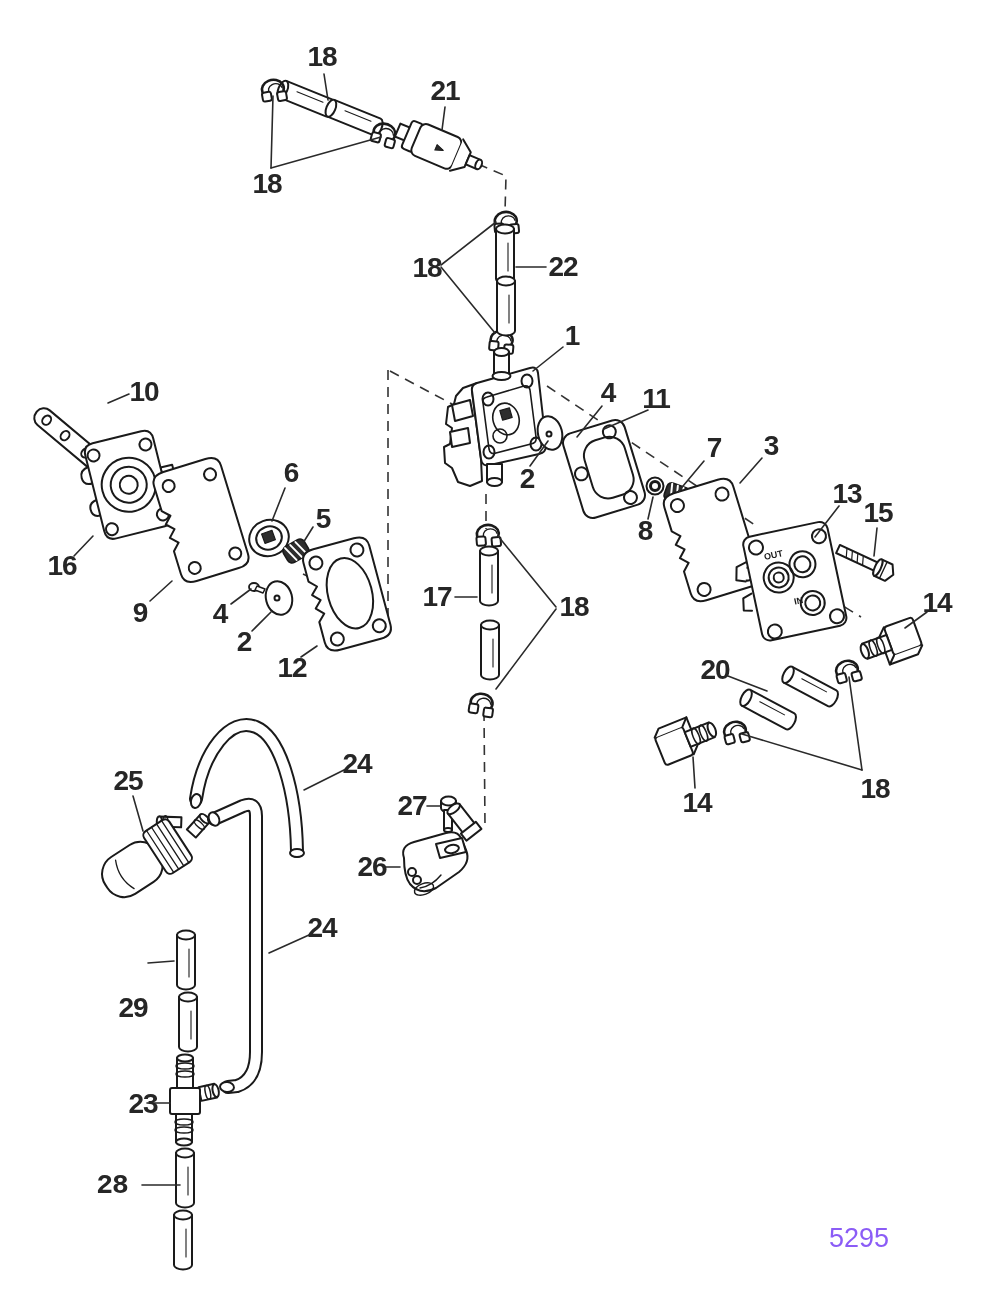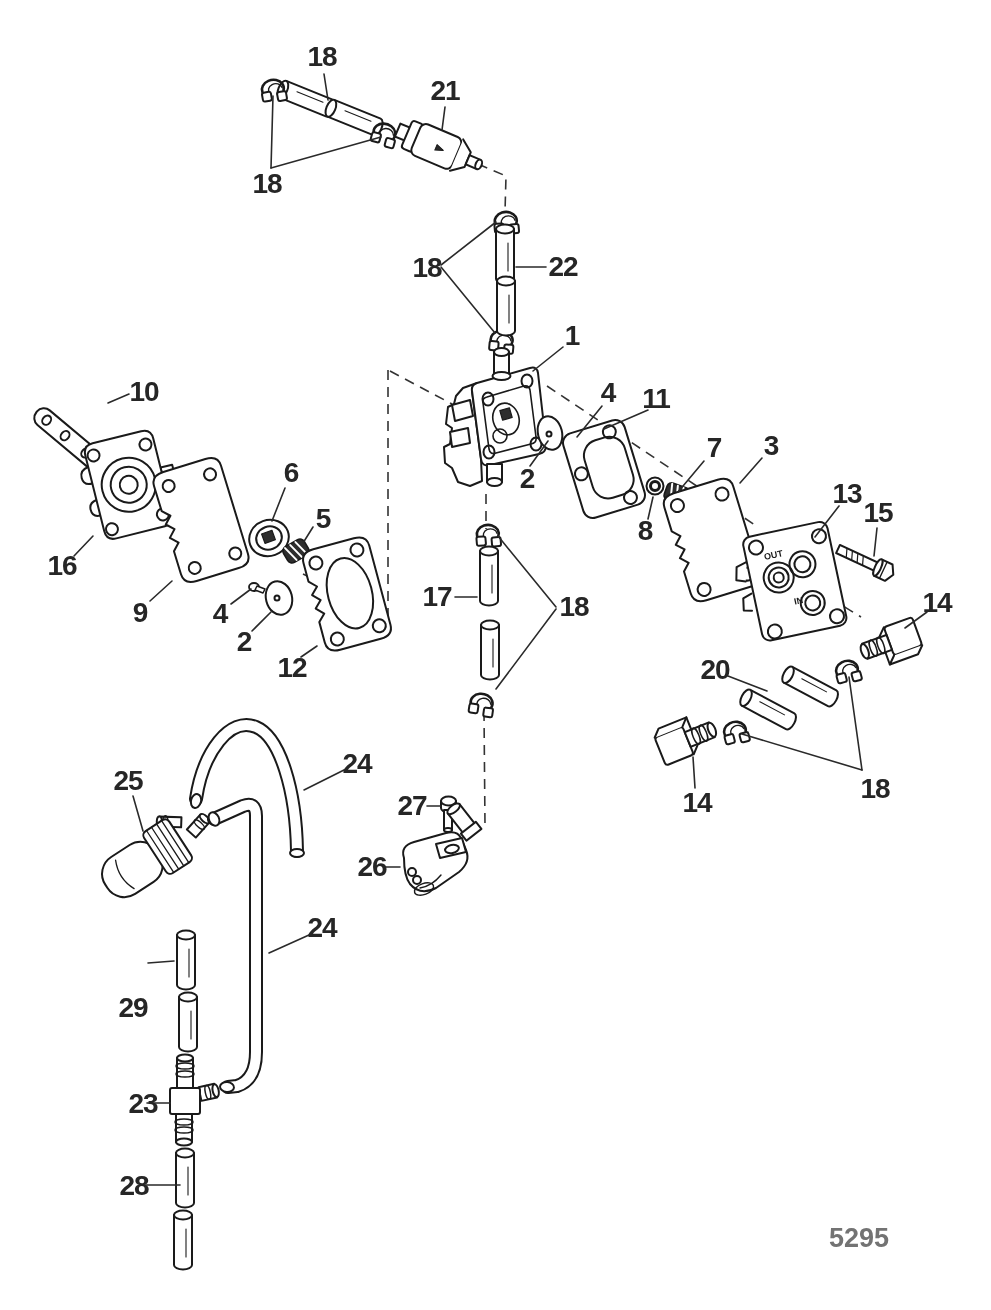--- a/index.html
+++ b/index.html
@@ -411,7 +411,7 @@
       <div class="callout" style="left: 322px; top: 928px;">24</div>
       <div class="callout" style="left: 133px; top: 965px; margin-top: 43px;">29</div>
       <div class="callout" style="left: 143px; top: 1104px;">23</div>
-      <div class="callout" style="left: 134px; top: 1186px;">28</div>
+      <div class="callout" style="left: 112px; top: 1186px; font-family: Liberation Mono, monospace;">28</div>
     </div>
 
 <div class="fignum" style="left:859px;top:1238px;">5295</div>

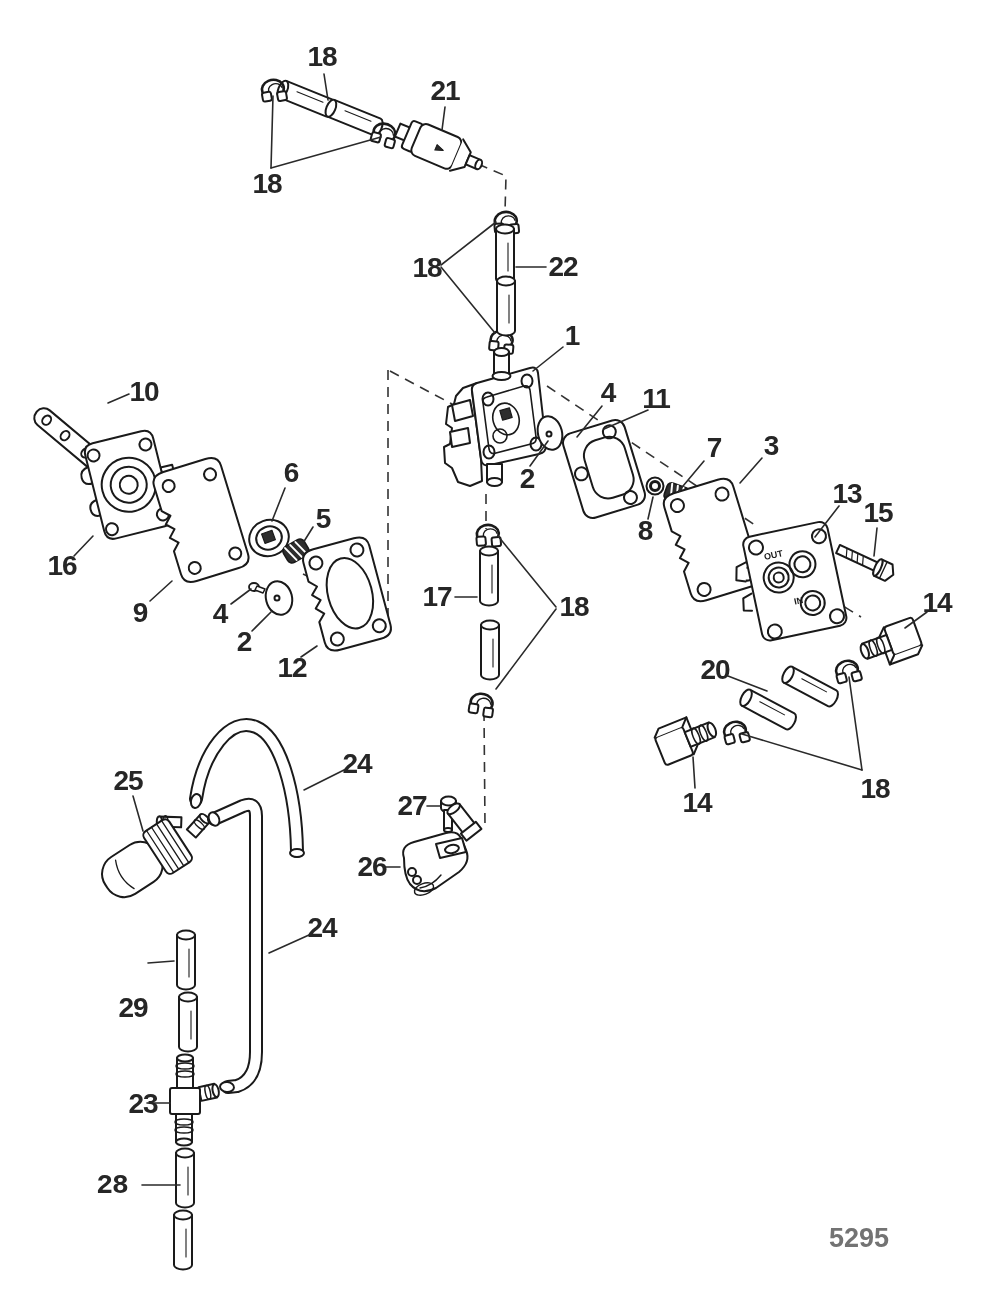--- a/index.html
+++ b/index.html
@@ -15,7 +15,7 @@
   }
   .fignum{
     position:absolute;transform:translate(-50%,-50%);
-    font-weight:bold;font-size:27px;color:#737373;letter-spacing:0px;
+    font-weight:normal;font-size:27px;color:#8b5cf6;letter-spacing:0px;
   }
 </style>
 </head>

